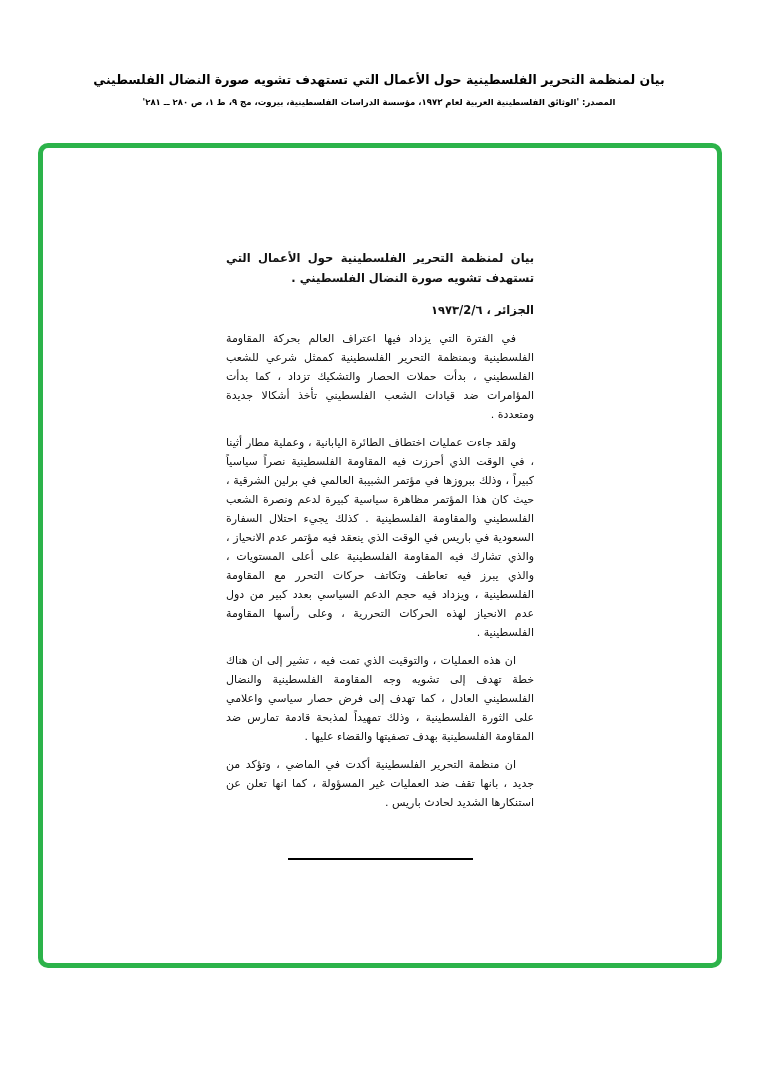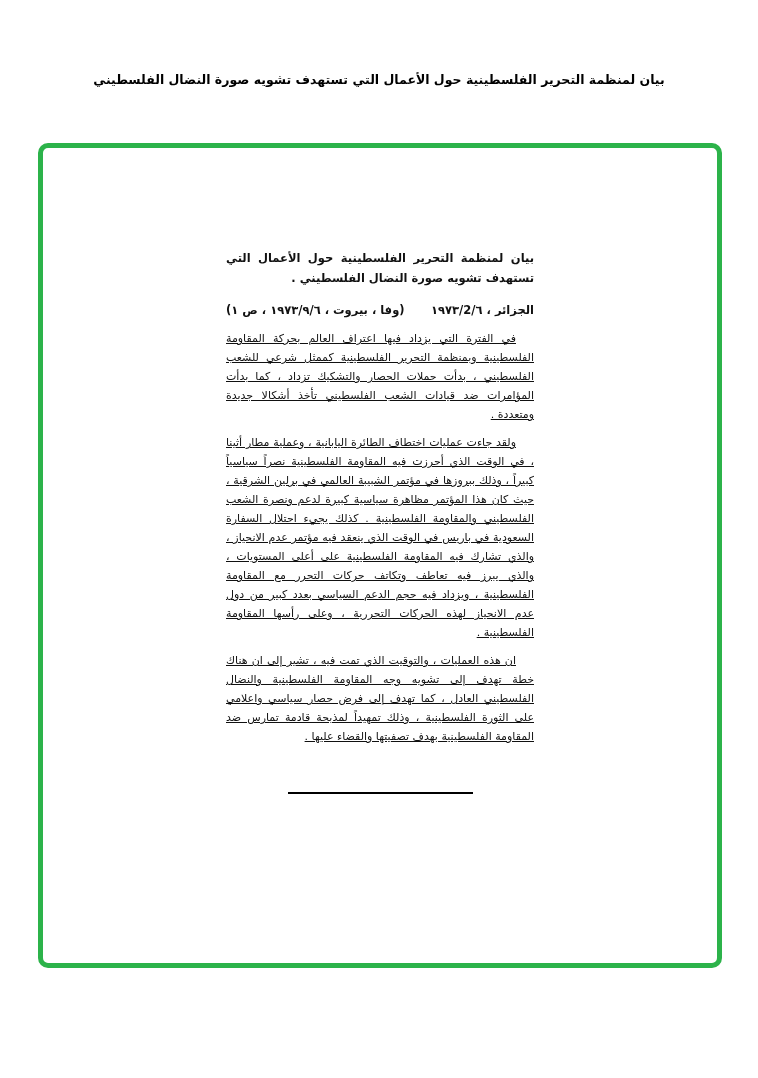--- a/index.html
+++ b/index.html
@@ -86,6 +86,7 @@
 
 <div class="header">
   <div class="header-title">بيان لمنظمة التحرير الفلسطينية حول الأعمال التي تستهدف تشويه صورة النضال الفلسطيني</div>
+  <div class="source-line">المصدر: 'الوثائق الفلسطينية العربية لعام ١٩٧٣، مؤسسة الدراسات الفلسطينية، بيروت، مج ٩، ط ١، ص ٢٨٠ ــ ٢٨١'</div>
 </div>
 
 <div class="scan-frame">

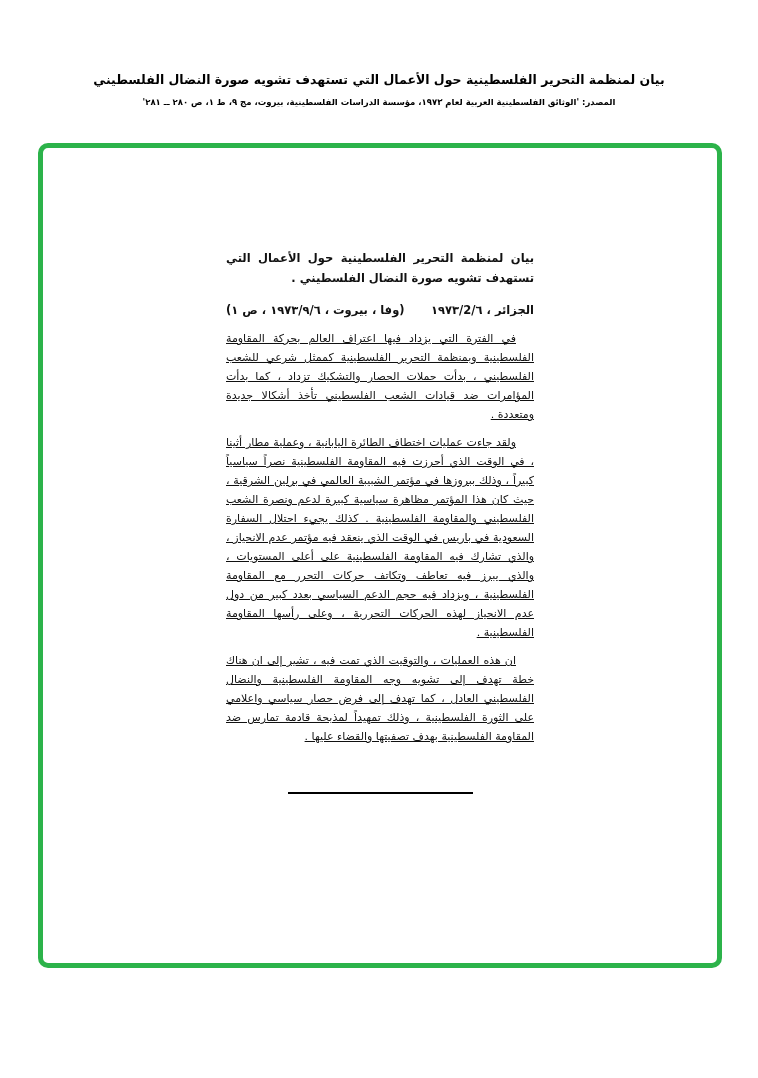--- a/index.html
+++ b/index.html
@@ -96,7 +96,6 @@
 
     <div class="doc-dateline">
       <span>الجزائر ، ١٩٧٣/2/٦</span>
-      <span>(وفا ، بيروت ، ١٩٧٣/٩/٦ ، ص ١)</span>
     </div>
 
     <p class="doc-para">في الفترة التي يزداد فيها اعتراف العالم بحركة المقاومة الفلسطينية وبمنظمة التحرير الفلسطينية كممثل شرعي للشعب الفلسطيني ، بدأت حملات الحصار والتشكيك تزداد ، كما بدأت المؤامرات ضد قيادات الشعب الفلسطيني تأخذ أشكالا جديدة ومتعددة .</p>

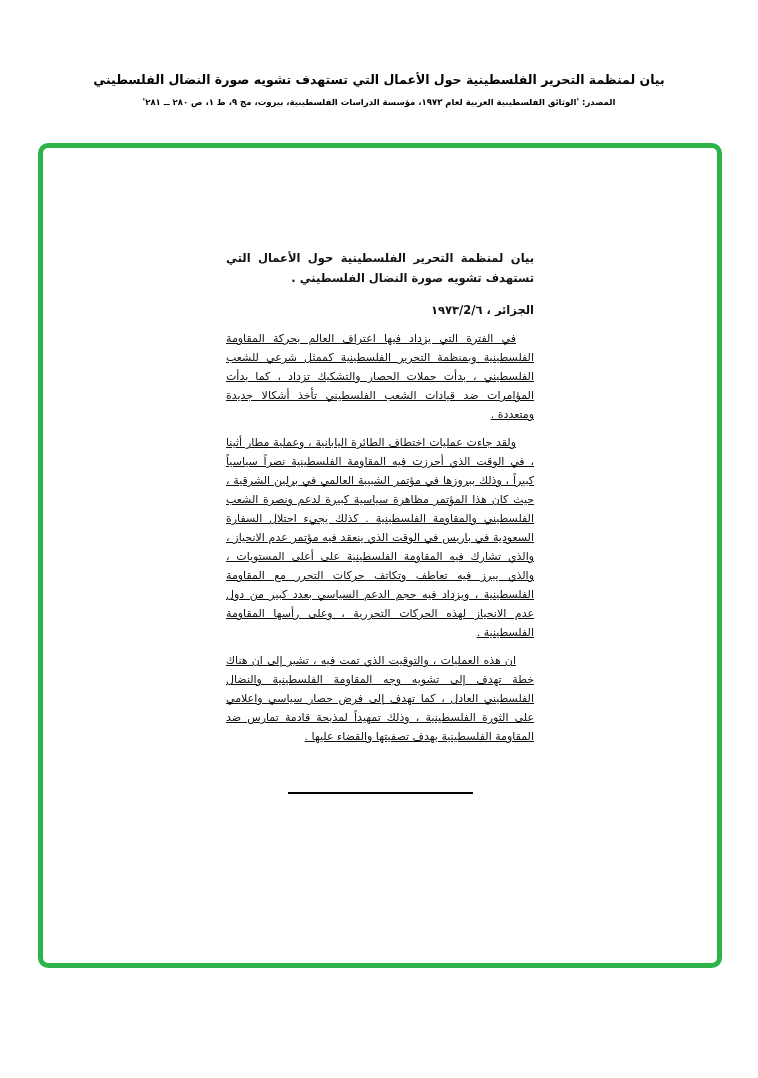--- a/index.html
+++ b/index.html
@@ -72,7 +72,6 @@
     line-height: 19px;
     text-align: justify;
     text-indent: 18px;
-    text-decoration: underline;
   }
   .footer-divider {
     margin: 46px auto 0 auto;

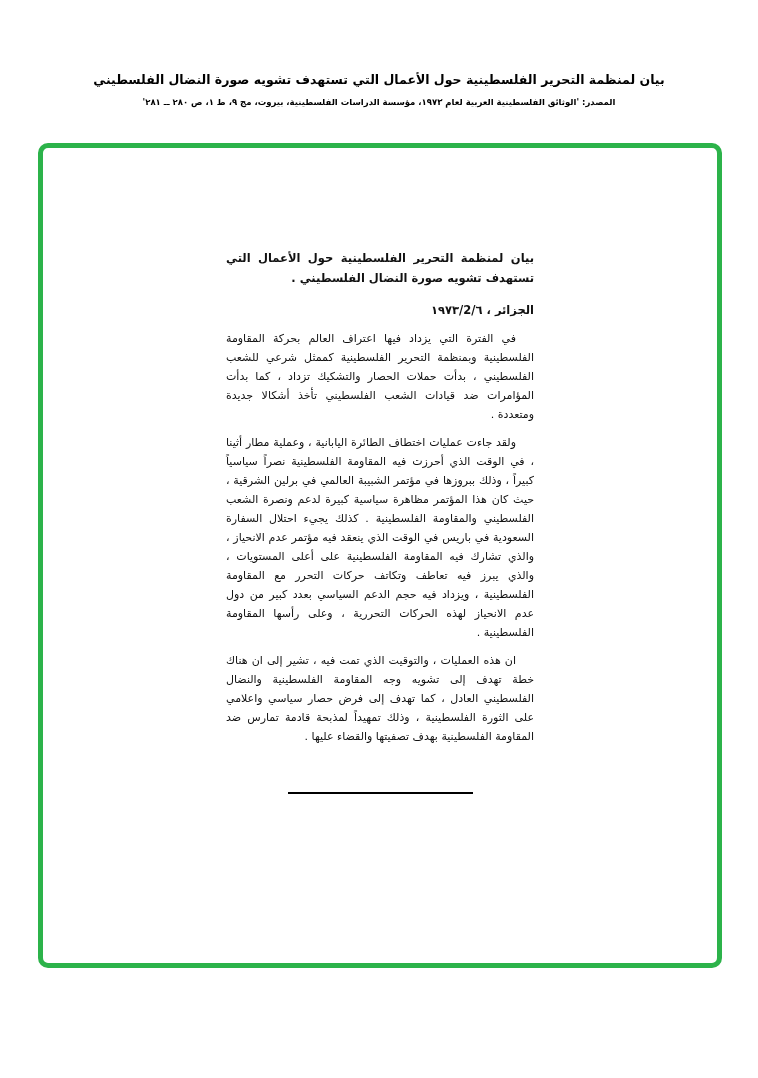--- a/index.html
+++ b/index.html
@@ -103,6 +103,7 @@
 
     <p class="doc-para">ان هذه العمليات ، والتوقيت الذي تمت فيه ، تشير إلى ان هناك خطة تهدف إلى تشويه وجه المقاومة الفلسطينية والنضال الفلسطيني العادل ، كما تهدف إلى فرض حصار سياسي واعلامي على الثورة الفلسطينية ، وذلك تمهيداً لمذبحة قادمة تمارس ضد المقاومة الفلسطينية بهدف تصفيتها والقضاء عليها .</p>
 
+    <p class="doc-para">ان منظمة التحرير الفلسطينية أكدت في الماضي ، وتؤكد من جديد ، بانها تقف ضد العمليات غير المسؤولة ، كما انها تعلن عن استنكارها الشديد لحادث باريس .</p>
 
     <div class="footer-divider"></div>
 

